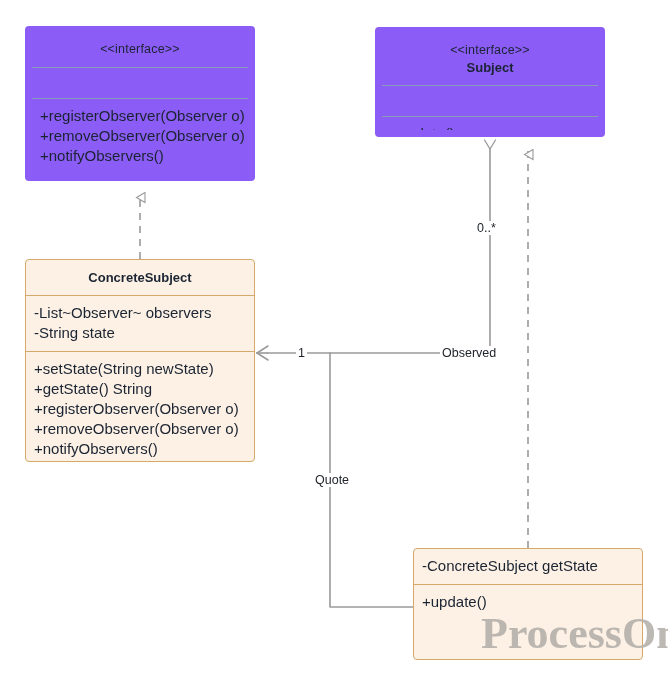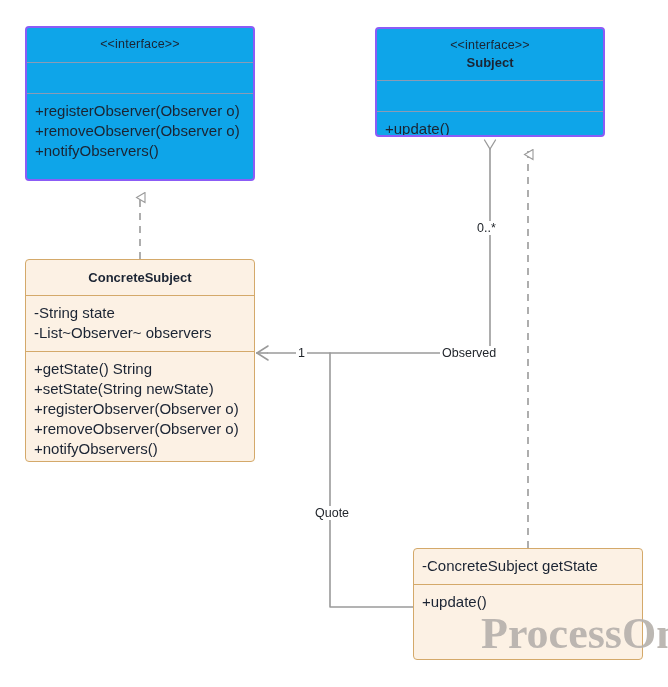--- a/index.html
+++ b/index.html
@@ -31,8 +31,8 @@
     width: 100%;
   }
   .iface-box {
-    border: 2px solid #8b5cf6;
-    background: #0ea5e9;
+    border: 7px solid #8b5cf6;
+    background: #8b5cf6;
   }
   .iface-box .sect + .sect {
     border-top: 1px solid #8a9bb5;

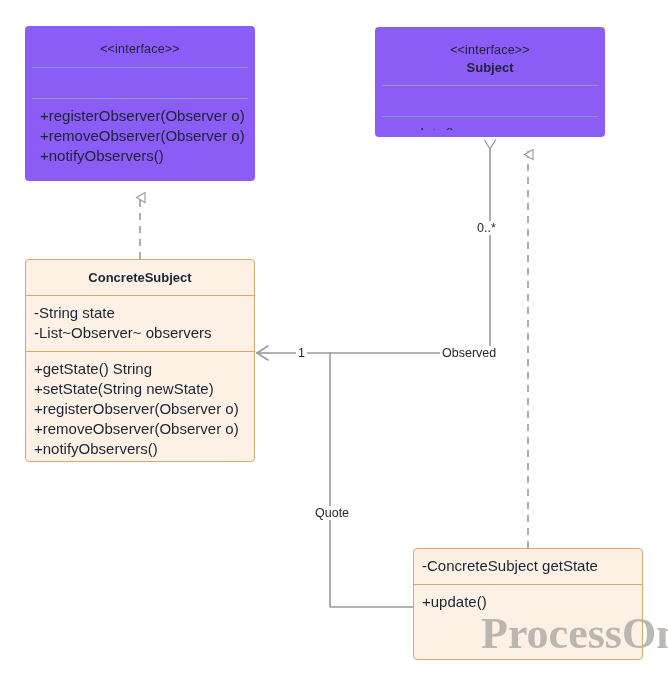--- a/index.html
+++ b/index.html
@@ -161,8 +161,8 @@
     <span class="nm">ConcreteSubject</span>
   </div>
   <div class="sect members">
+    <div class="m">-List~Observer~ observers</div>
     <div class="m">-String state</div>
-    <div class="m">-List~Observer~ observers</div>
   </div>
   <div class="sect members">
     <div class="m">+getState() String</div>

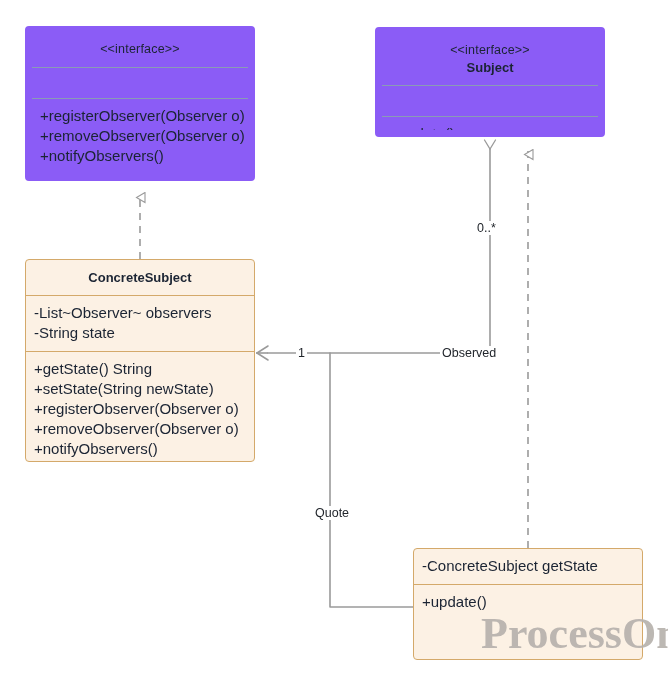--- a/index.html
+++ b/index.html
@@ -165,8 +165,8 @@
     <div class="m">-String state</div>
   </div>
   <div class="sect members">
+    <div class="m">+setState(String newState)</div>
     <div class="m">+getState() String</div>
-    <div class="m">+setState(String newState)</div>
     <div class="m">+registerObserver(Observer o)</div>
     <div class="m">+removeObserver(Observer o)</div>
     <div class="m">+notifyObservers()</div>

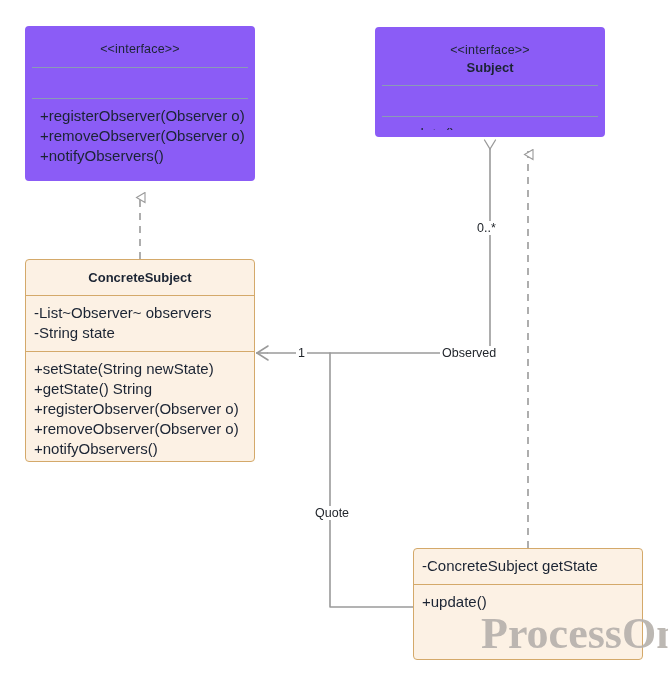--- a/index.html
+++ b/index.html
@@ -188,7 +188,7 @@
 
 <div class="edge-label" style="left:440px; top:346px;">Observed</div>
 
-<div class="edge-label" style="left:313px; top:473px;margin-top:33px;">Quote</div>
+<div class="edge-label" style="left:313px; top:473px;">Quote</div>
 
 <div class="watermark" style="left:481px; top:612px;">ProcessOn</div>
 

